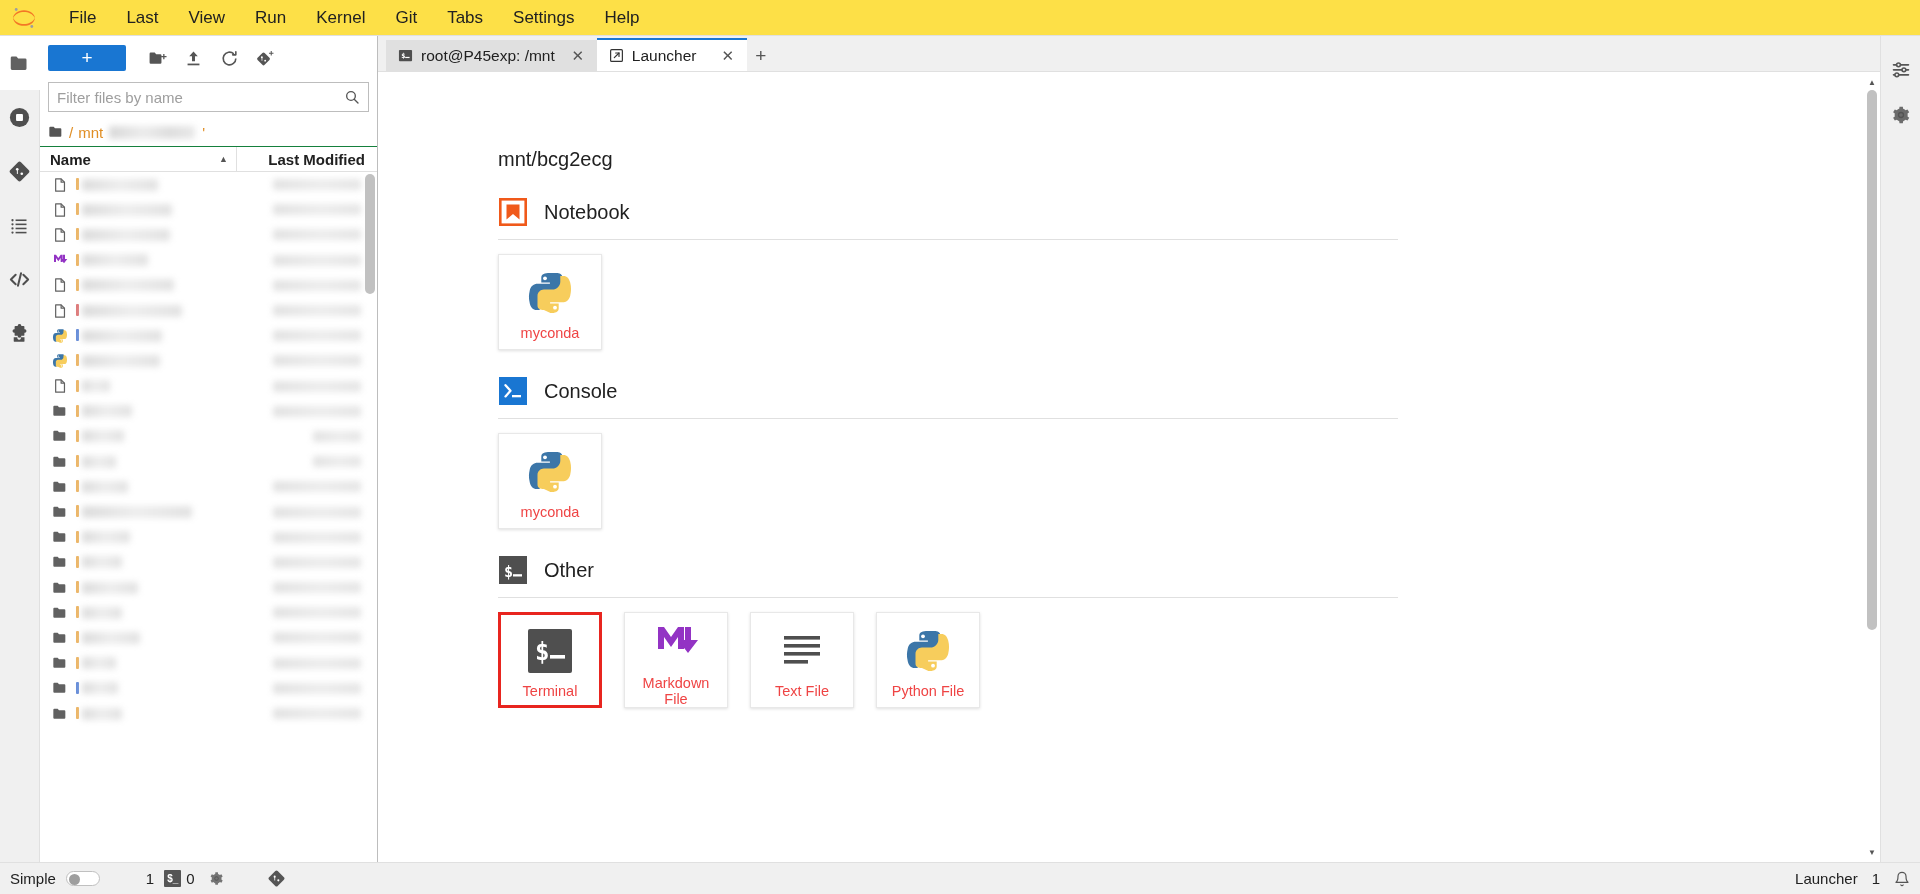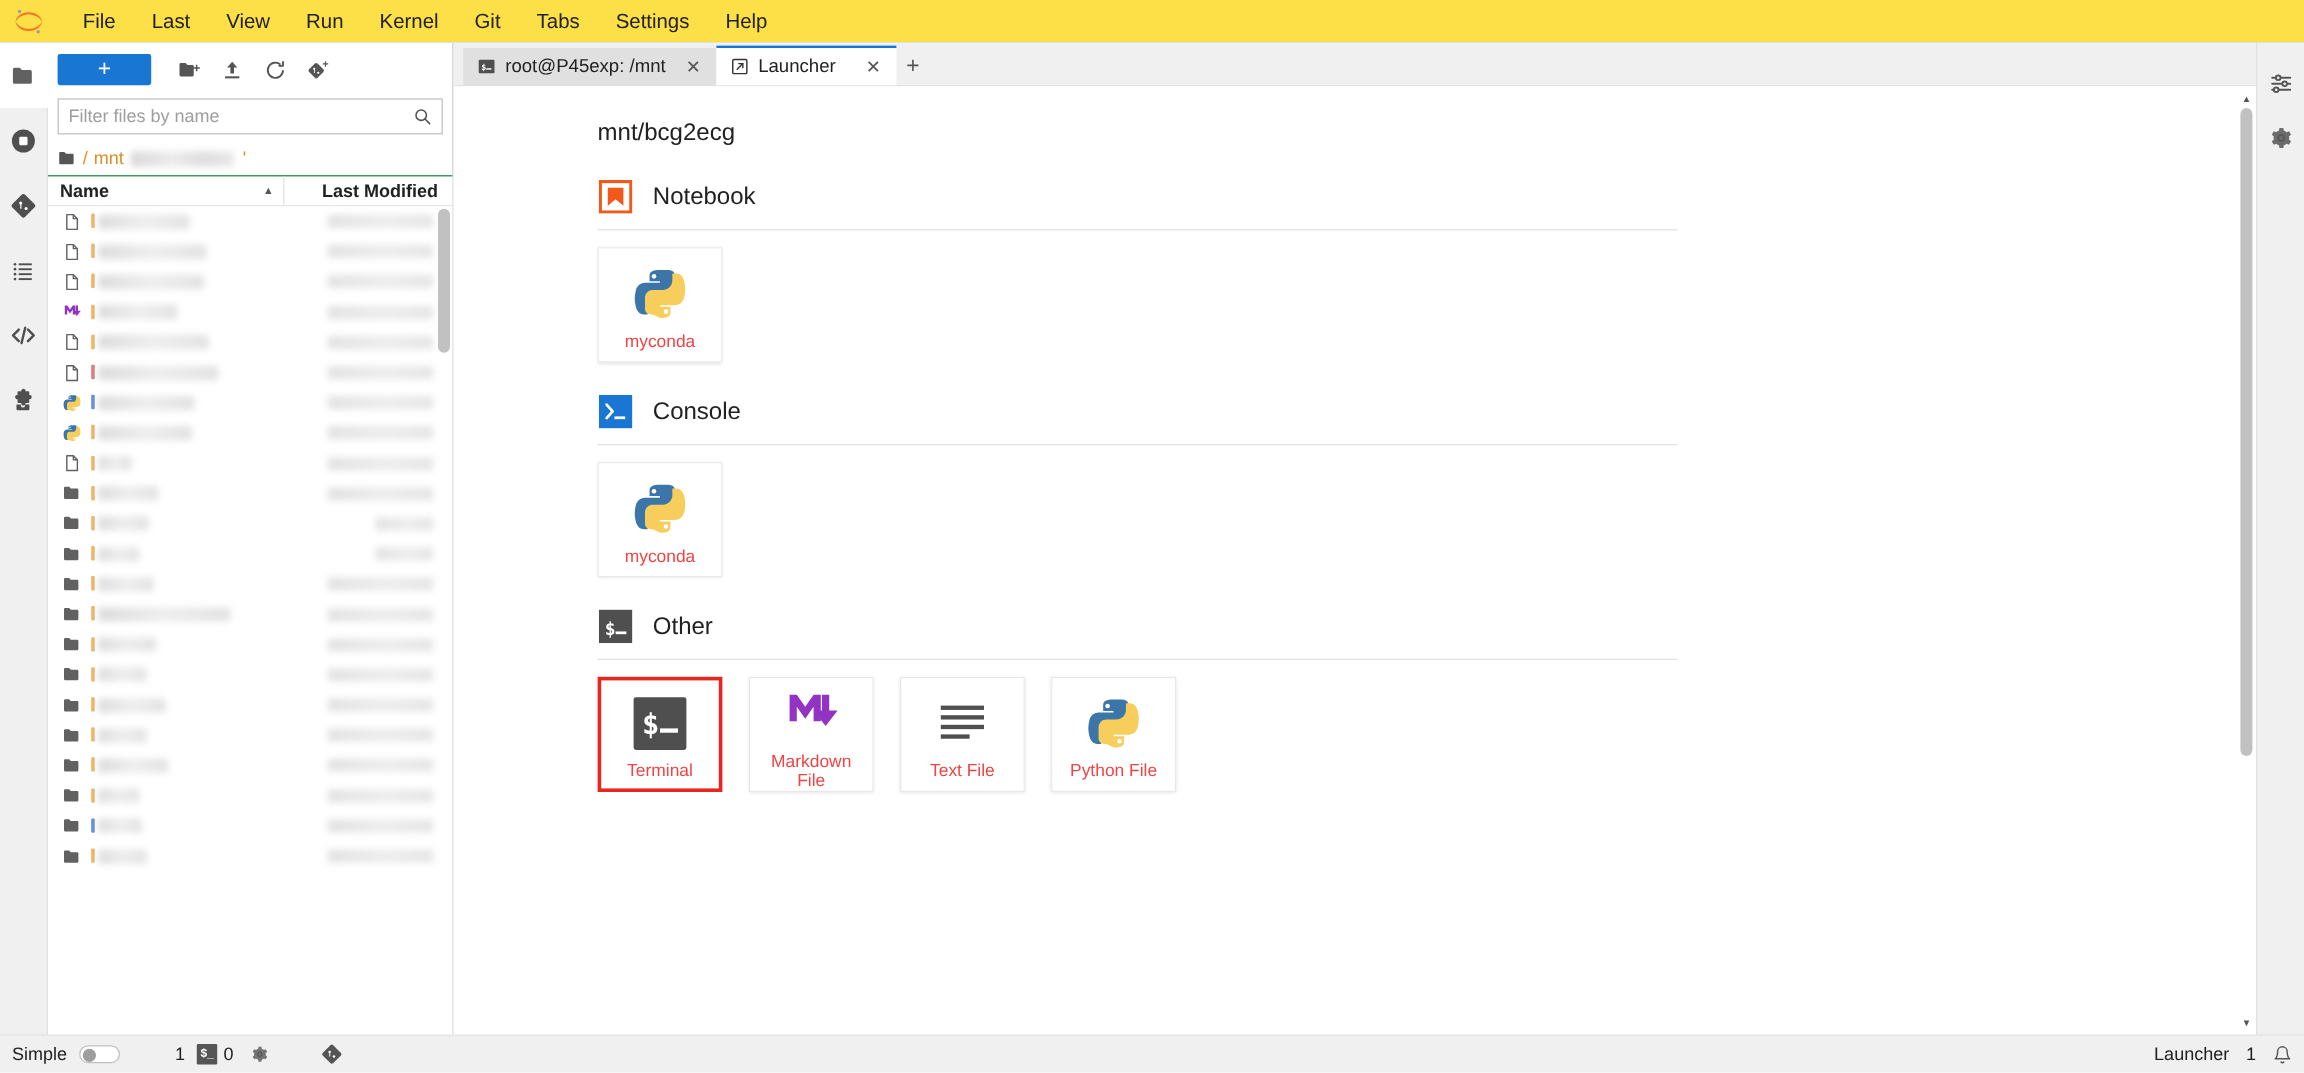--- a/index.html
+++ b/index.html
@@ -250,6 +250,7 @@
     font-size: 20px; color: #212121;
     margin-bottom: 26px;
     font-weight: 400;
+    margin-top: 48px;
   }
   .lx-section { margin-bottom: 4px; }
   .lx-sec-head {

